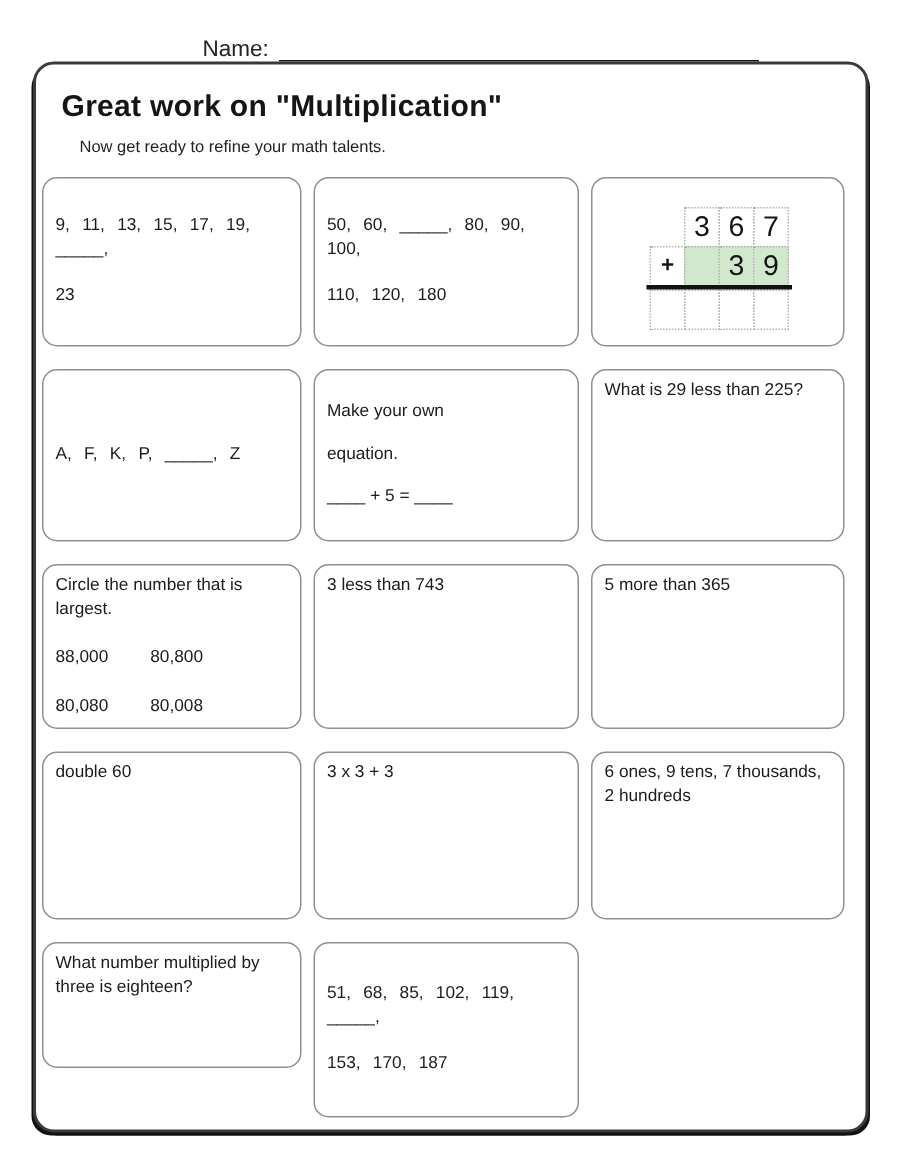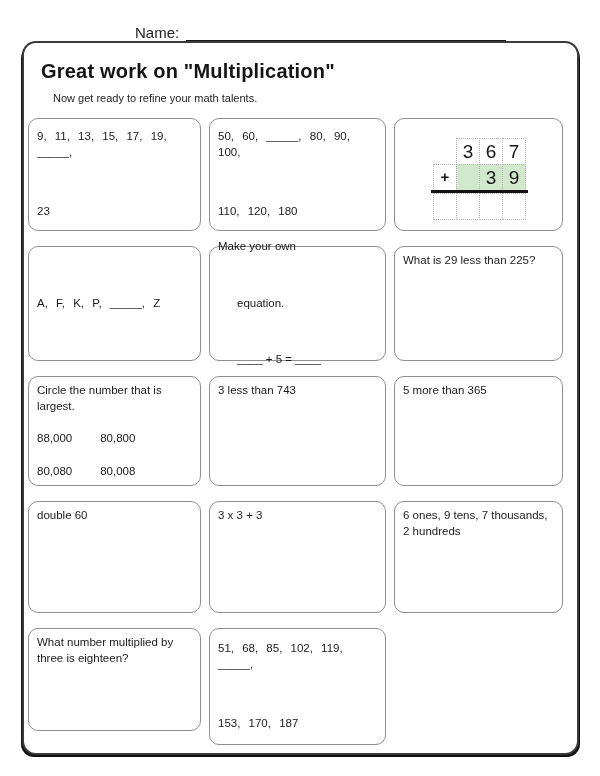--- a/index.html
+++ b/index.html
@@ -84,7 +84,6 @@
     display: flex;
     flex-direction: column;
     justify-content: center;
-    gap: 28px;
   }
   .short { height: 103px; }
   .seq { word-spacing: 5px; }

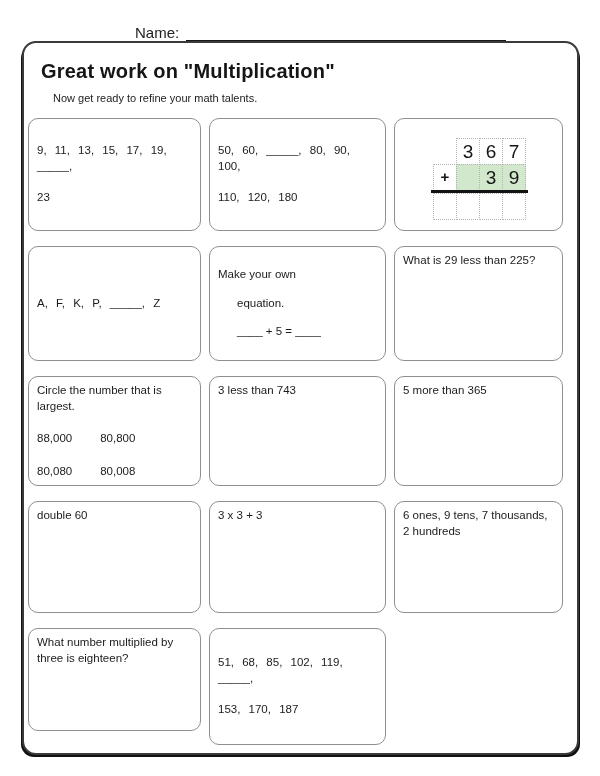--- a/index.html
+++ b/index.html
@@ -88,7 +88,7 @@
   .short { height: 103px; }
   .seq { word-spacing: 5px; }
   .gap16 { margin-top: 16px; }
-  .gap13 { margin-top: 13px; margin-left: 19px; }
+  .gap13 { margin-top: 13px; }
   .num-row { display: flex; gap: 28px; margin-top: 17px; }
 
   

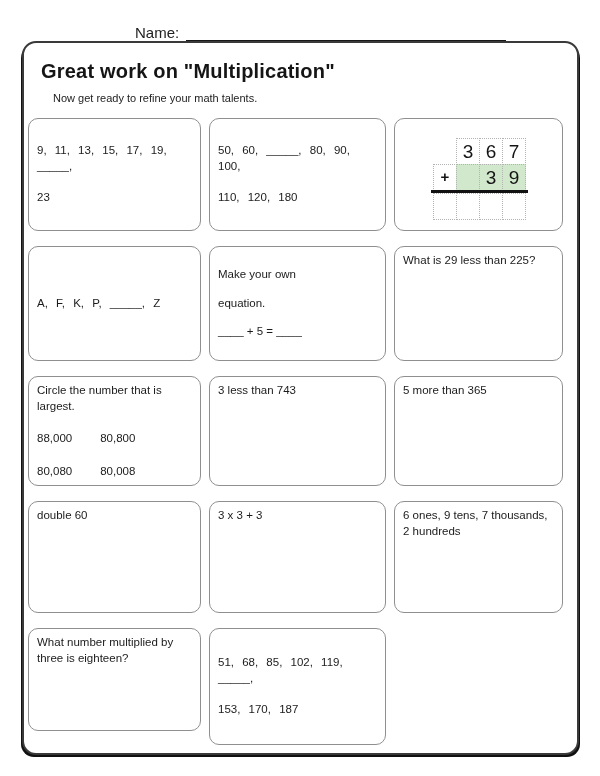--- a/index.html
+++ b/index.html
@@ -85,7 +85,7 @@
     flex-direction: column;
     justify-content: center;
   }
-  .short { height: 103px; }
+  .short { height: 84px; }
   .seq { word-spacing: 5px; }
   .gap16 { margin-top: 16px; }
   .gap13 { margin-top: 13px; }

